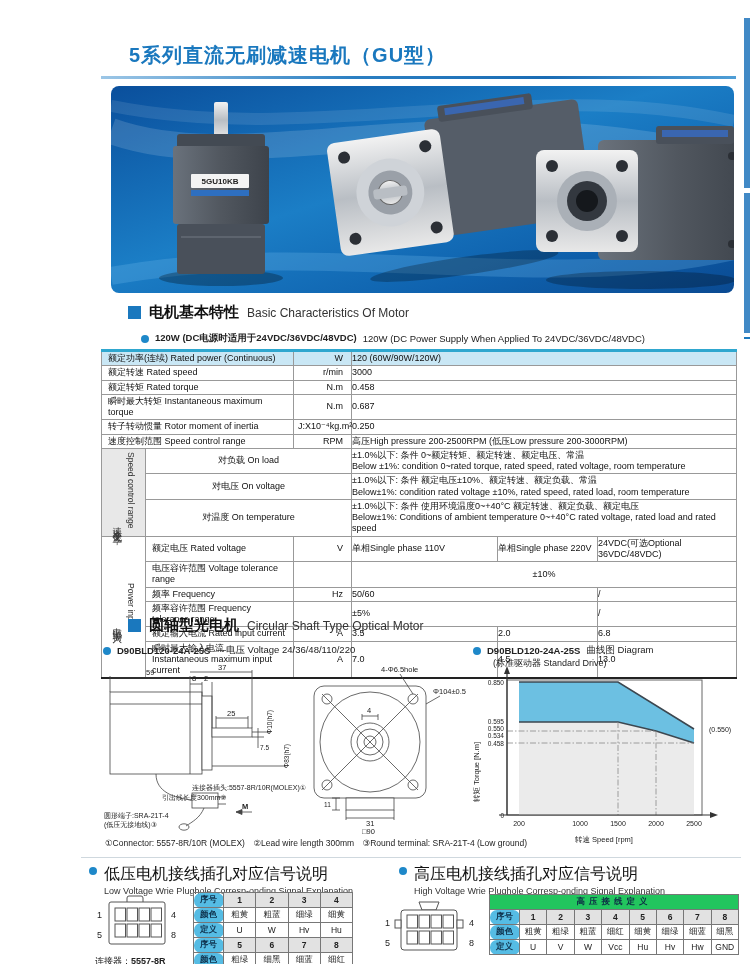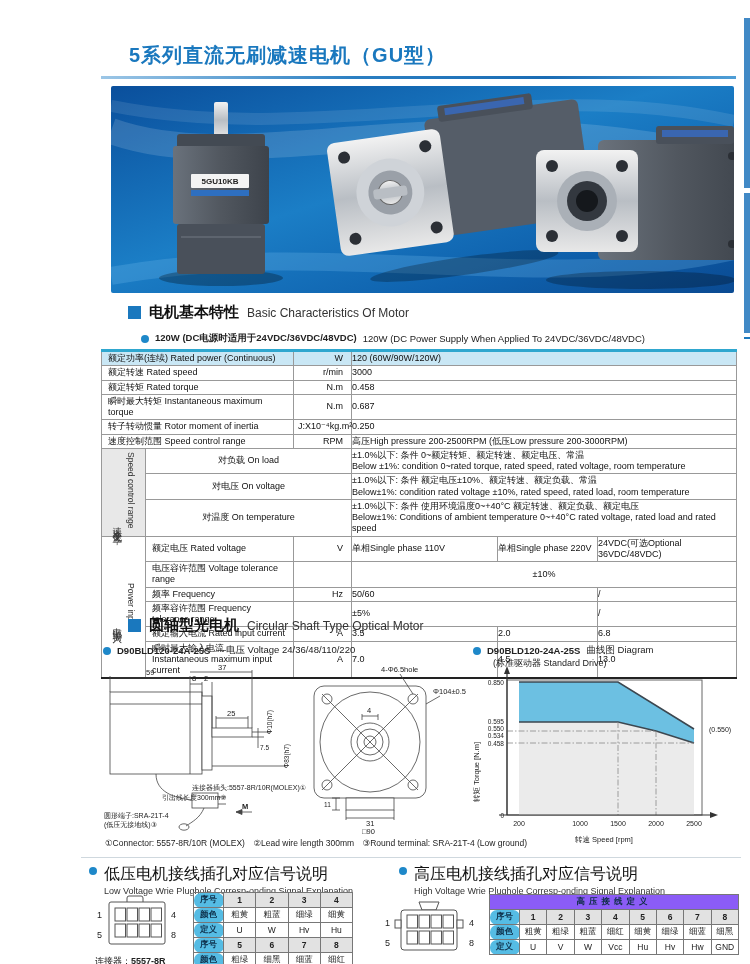--- a/index.html
+++ b/index.html
@@ -10,7 +10,7 @@
   .title-divider{position:absolute;left:60px;top:76px;width:635px;height:3px;
     background:linear-gradient(90deg,#9cc6e6,#2b7fc2 40%,#1a6cb4 70%,#4f9ed6);}
   
-  .banner{position:absolute;left:70px;top:86px;width:623px;height:207px;border-radius:2px;overflow:hidden;}
+  .banner{position:absolute;left:70px;top:86px;width:623px;height:207px;border-radius:8px;overflow:hidden;}
   
   .sec{position:absolute;left:60px;display:flex;align-items:baseline;gap:8px;padding-left:27px;}
   .sec .sq{width:13px;height:13px;background:#1a78be;align-self:center;}

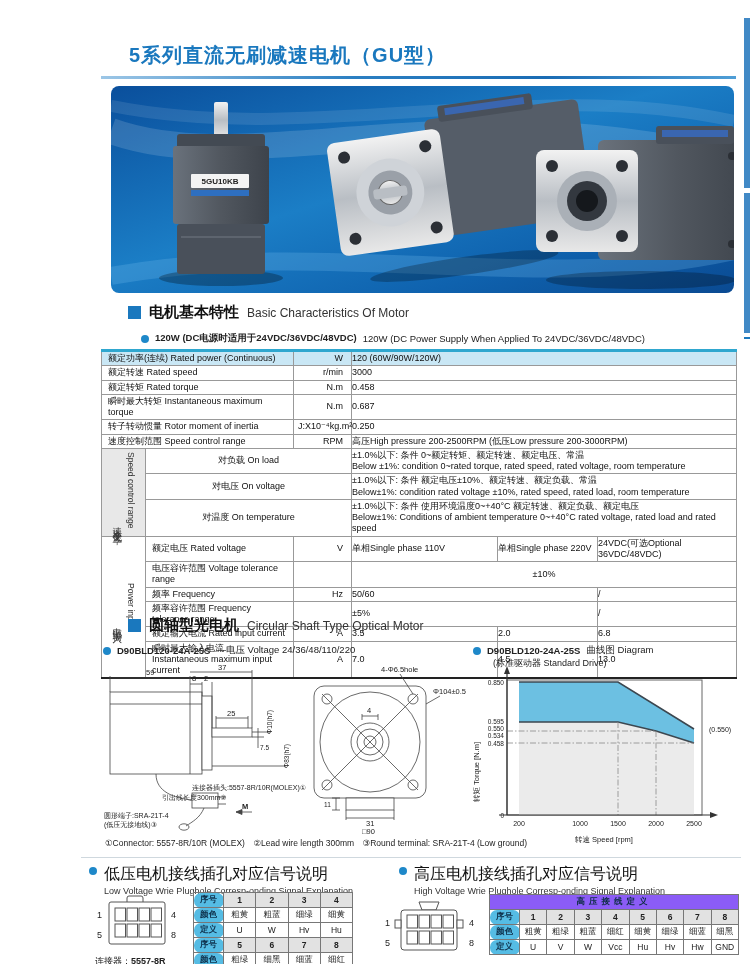--- a/index.html
+++ b/index.html
@@ -48,7 +48,7 @@
   table.pin td{border:0.8px solid #777;text-align:center;padding:1px 0;height:12px;background:#fff;color:#222;}
   table.pin td.lab{background:#55bce4;color:#10334e;font-weight:bold;border-radius:7px;}
   table.pin td.shade{background:#e2e2e2;font-weight:bold;}
-  table.pin td.htitle{background:#8b5cf6;font-weight:bold;color:#0d2d45;letter-spacing:4px;}
+  table.pin td.htitle{background:#22c55e;font-weight:bold;color:#0d2d45;letter-spacing:4px;}
   .conn-label{font-size:9px;color:#222;margin-top:4px;}
   .conn-label b{font-weight:bold;}
   

